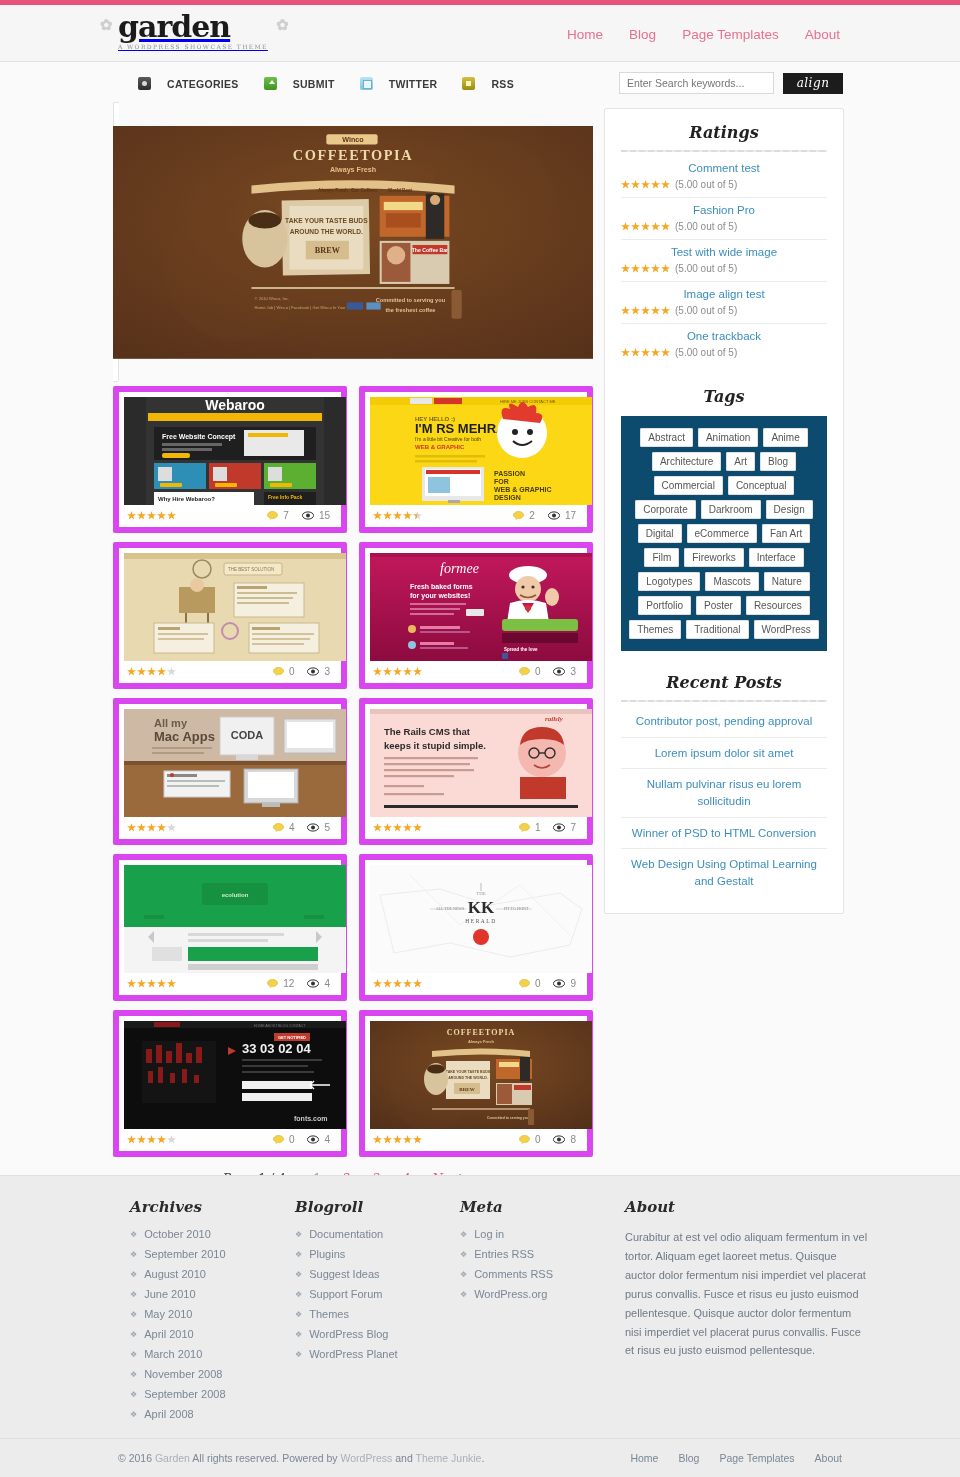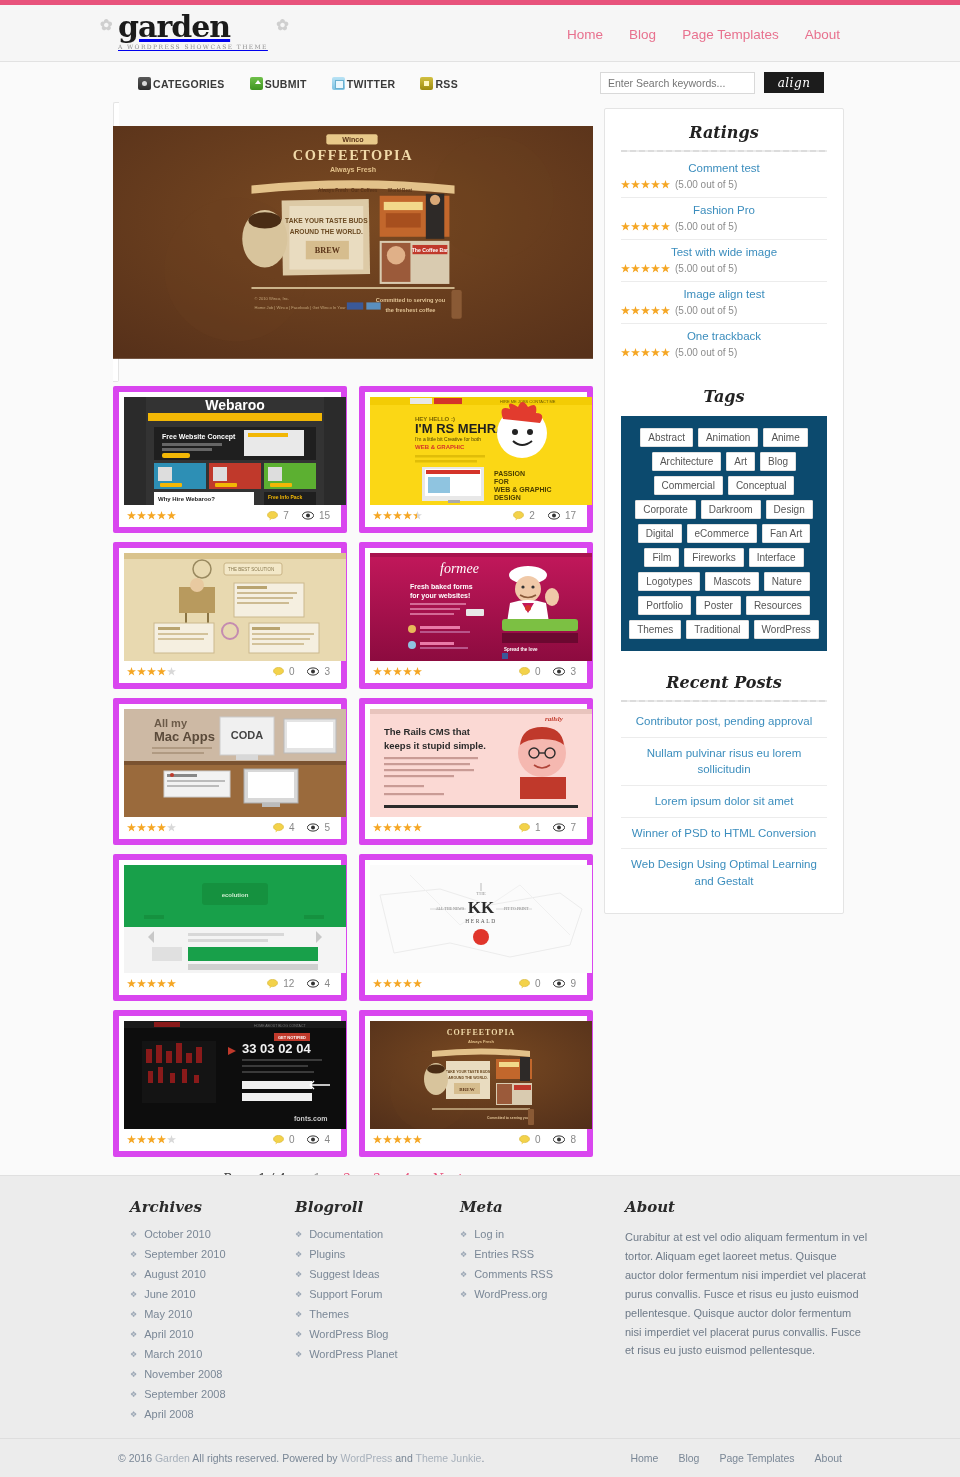--- a/index.html
+++ b/index.html
@@ -43,7 +43,7 @@
   
   .strip { height: 46px; position: relative; }
   .utilnav { position: absolute; left: 138px; top: 15px; display: flex; gap: 25px; align-items: center; }
-  .util { display: flex; align-items: center; gap: 2px; text-decoration: none; text-align: right; }
+  .util { display: flex; align-items: center; gap: 16px; text-decoration: none; text-align: right; }
   .util-label { font-size: 10.5px; font-weight: bold; color: #3a3a3a; letter-spacing: .3px; }
   .ico {
     width: 13px; height: 13px; border-radius: 2px; position: relative;

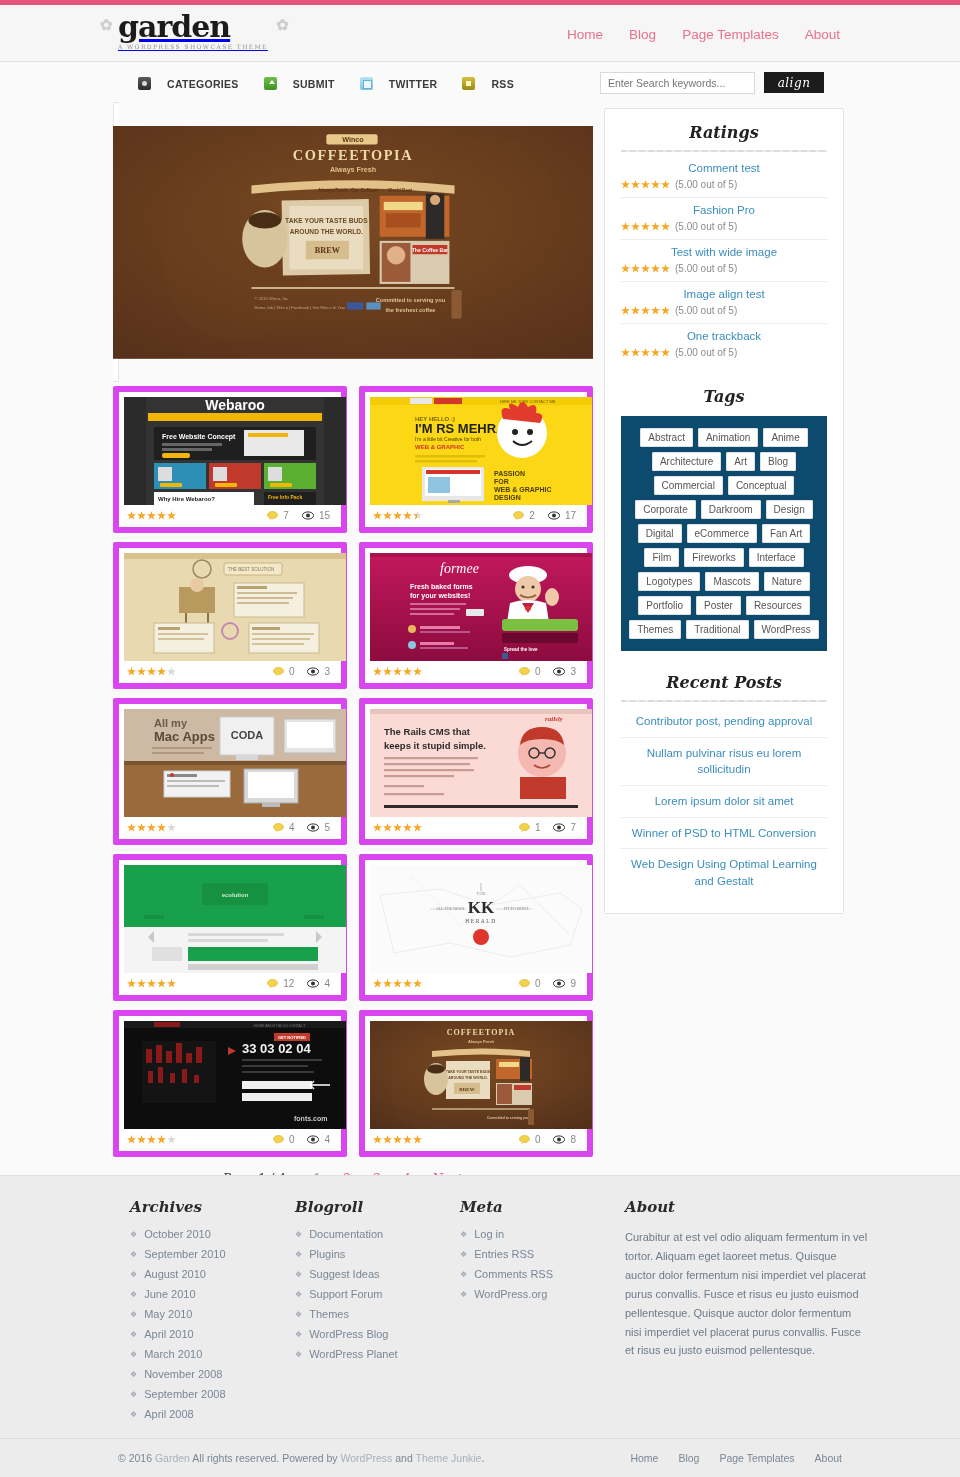--- a/index.html
+++ b/index.html
@@ -59,7 +59,7 @@
   .ico.rss { background: linear-gradient(#d2c041,#9d8b10); }
   .ico.rss::after { content:""; position:absolute; left:4px; top:4px; width:5px; height:5px; background:#fff7c0;}
 
-  .searchbox { position: absolute; right: 136px; top: 10px; display: flex; }
+  .searchbox { position: absolute; right: 117px; top: 10px; display: flex; align-items: center; }
   .searchbox input {
     width: 155px; height: 22px; border: 1px solid #d9d9d9; background: #fff;
     font-size: 10.5px; color: #999; padding: 0 7px; outline: none;

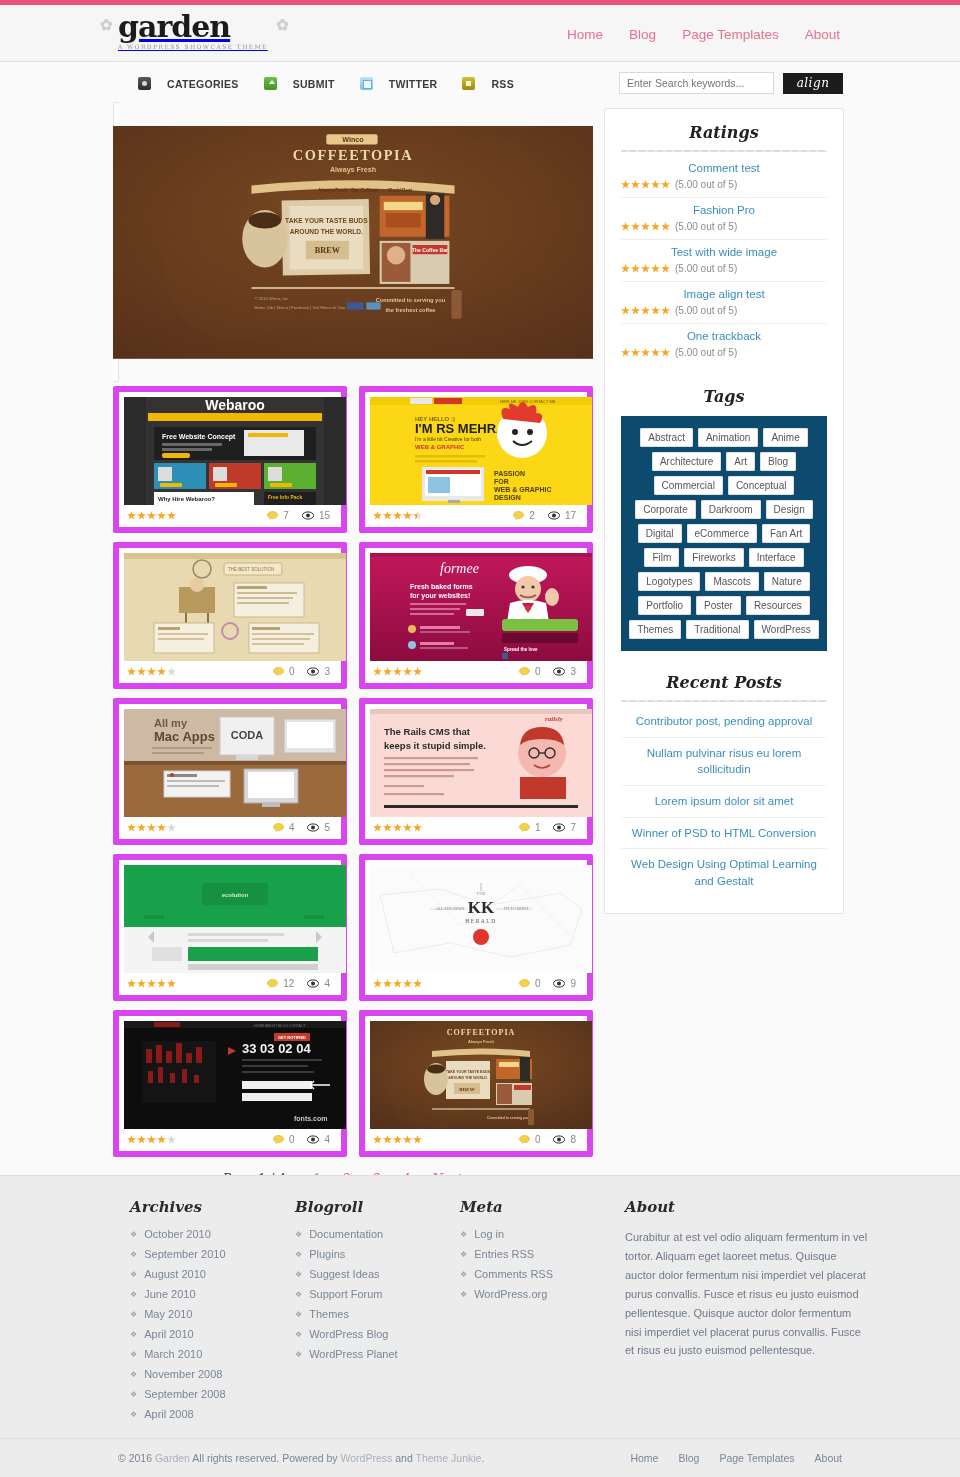--- a/index.html
+++ b/index.html
@@ -1083,10 +1083,10 @@
           <a class="rp-link" href="#">Contributor post, pending approval</a>
         </div>
         <div class="rp-item">
+          <a class="rp-link" href="#">Lorem ipsum dolor sit amet</a>
+        </div>
+        <div class="rp-item">
           <a class="rp-link" href="#">Nullam pulvinar risus eu lorem sollicitudin</a>
-        </div>
-        <div class="rp-item">
-          <a class="rp-link" href="#">Lorem ipsum dolor sit amet</a>
         </div>
         <div class="rp-item">
           <a class="rp-link" href="#">Winner of PSD to HTML Conversion</a>

